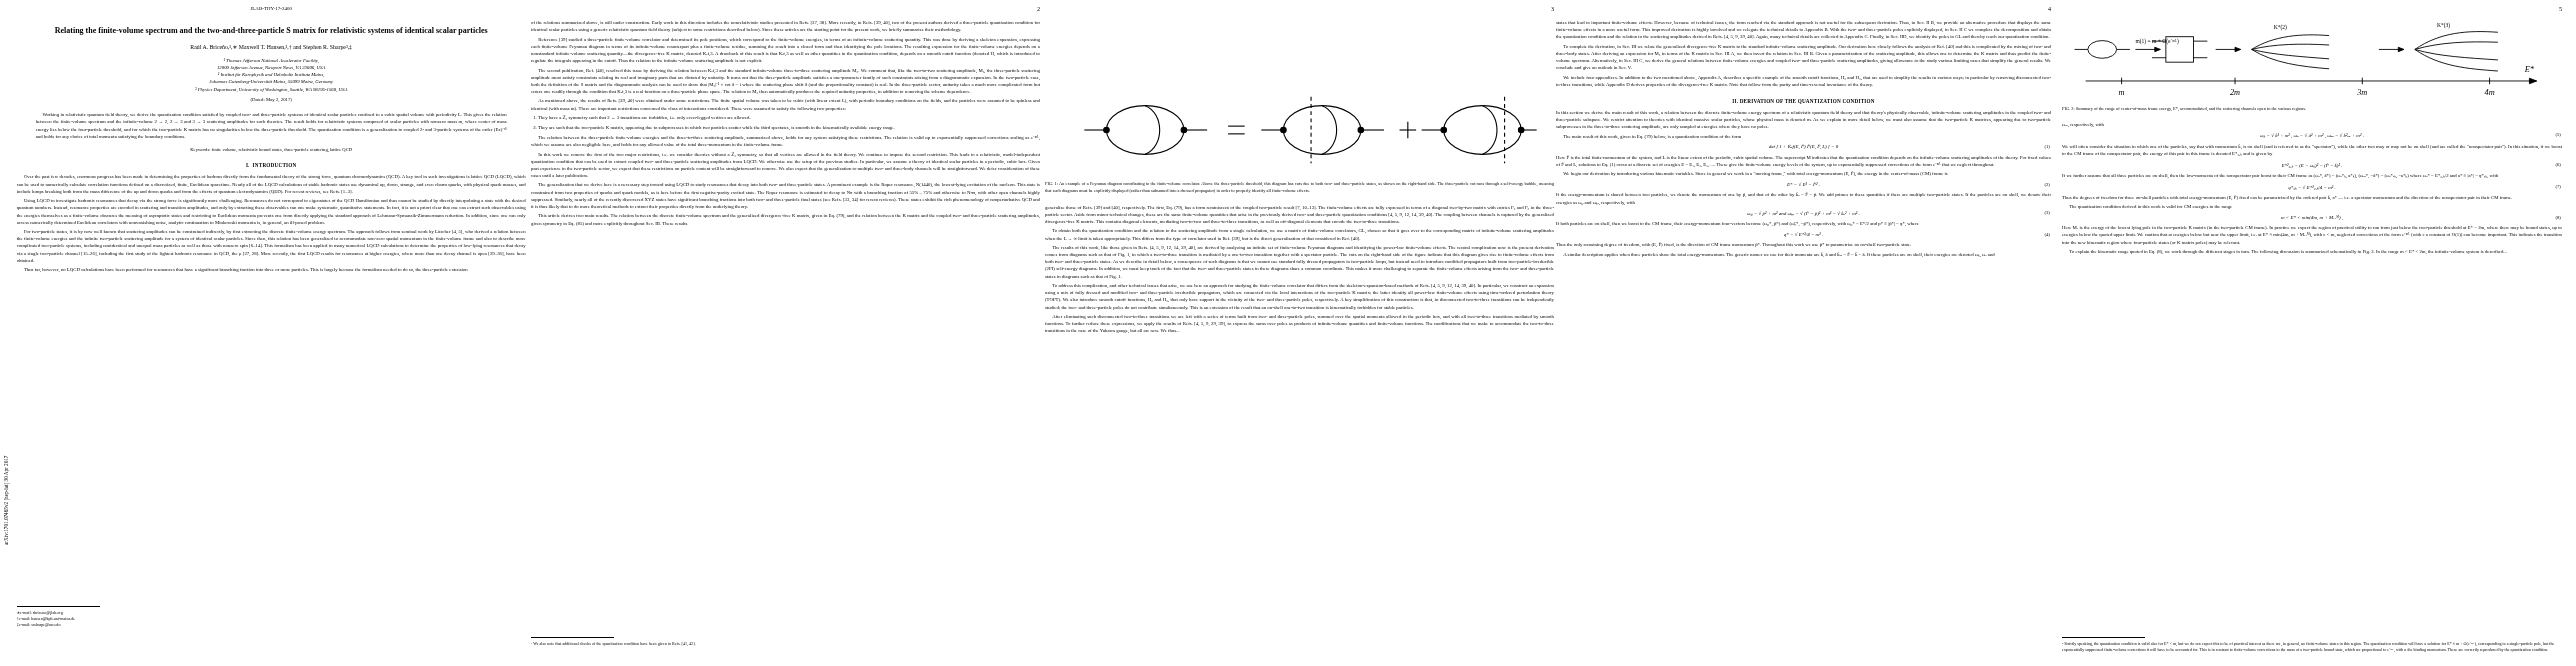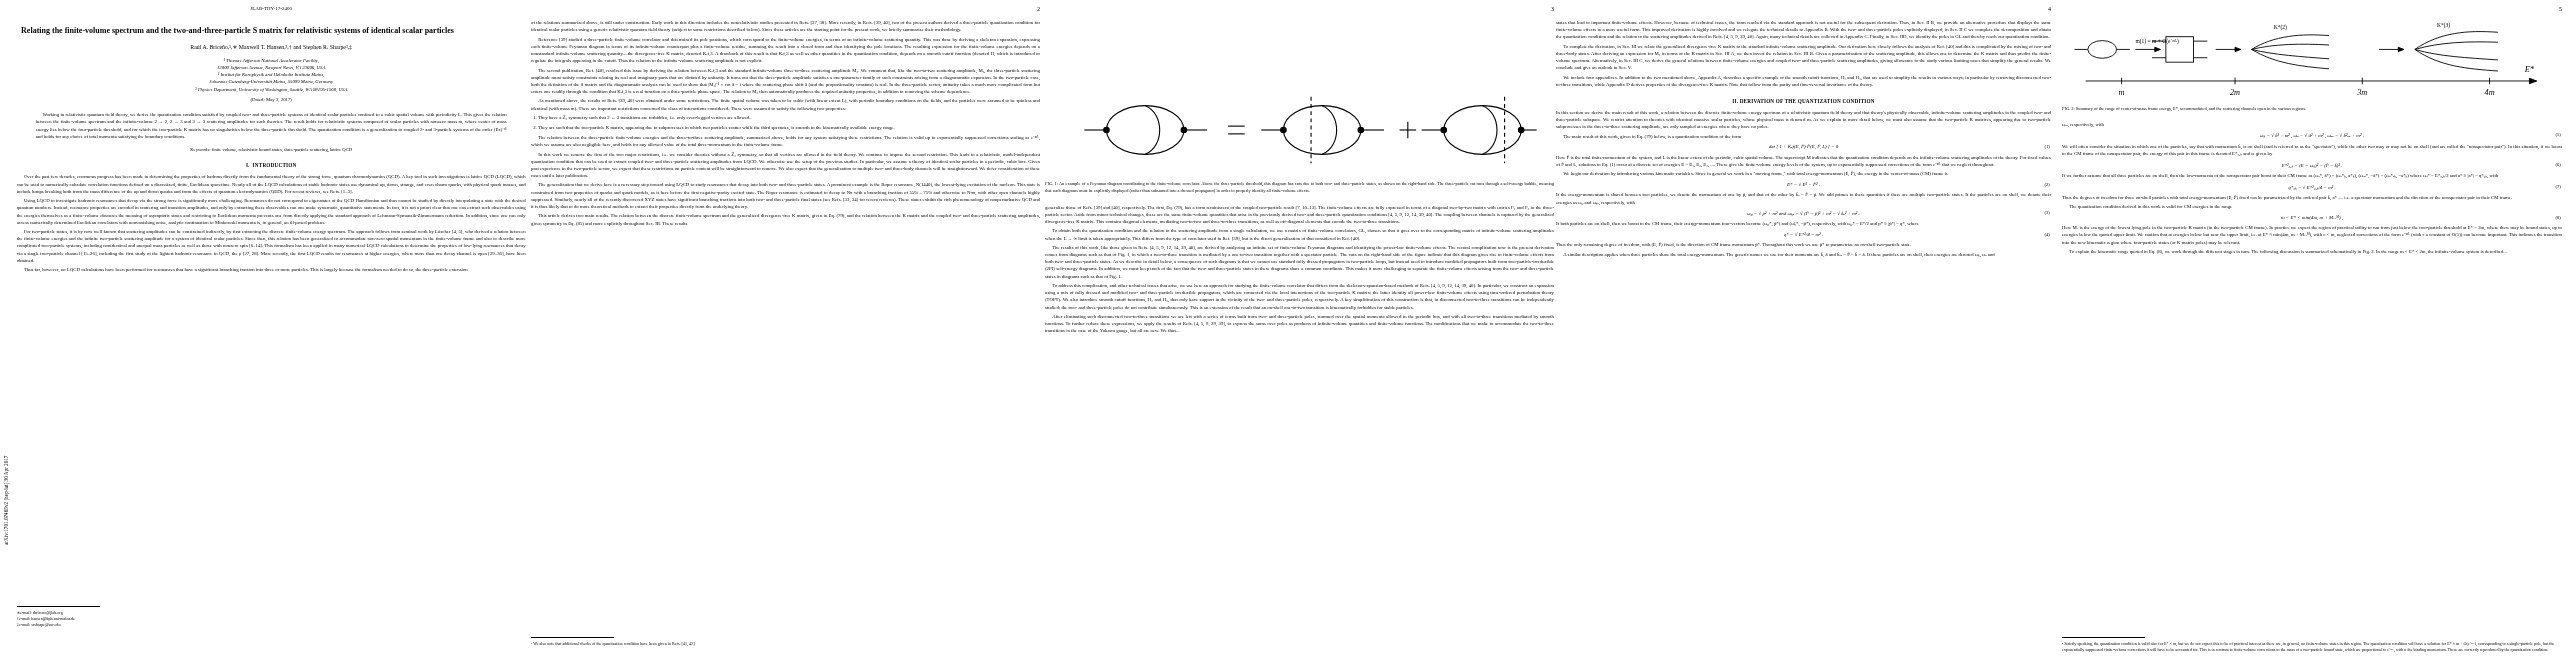--- a/index.html
+++ b/index.html
@@ -14,7 +14,7 @@
   .hdr{position:absolute;top:5.6px;font-size:5px;font-family:"Liberation Serif",serif;}
   .hdr-center{left:0;width:100%;text-align:center;}
   .pnum{position:absolute;top:5.6px;font-size:6.1px;}
-  .title{font-weight:bold;font-size:9px;text-align:left;line-height:1.25;margin-top:22px;}
+  .title{font-weight:bold;font-size:9px;text-align:center;line-height:1.25;margin-top:22px;}
   .authors{font-size:5.8px;text-align:center;margin-top:7.8px;line-height:1.45;}
   .affil{font-size:4.8px;text-align:center;font-style:italic;line-height:1.5;margin-top:5px;}
   .date{font-size:4.8px;text-align:center;margin-top:4.4px;}

